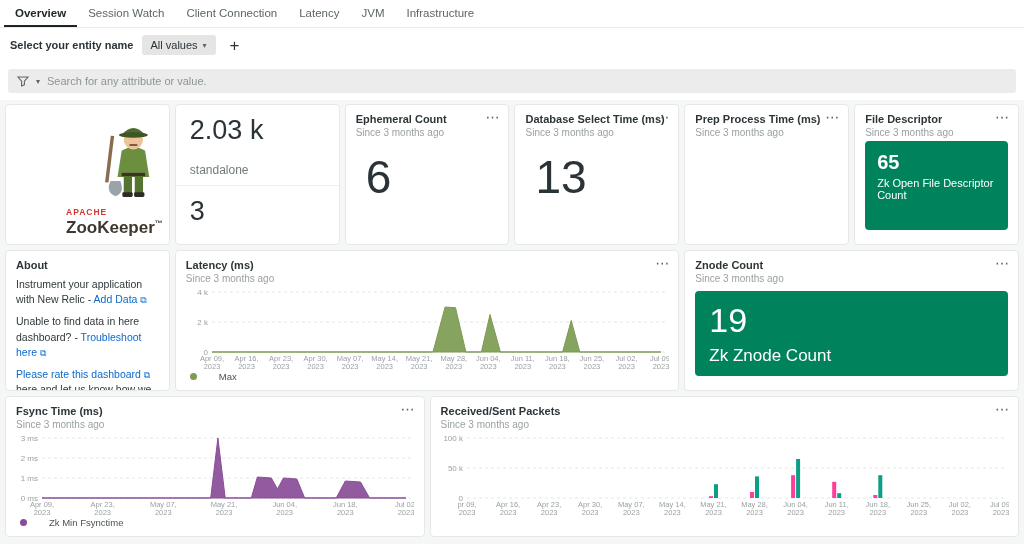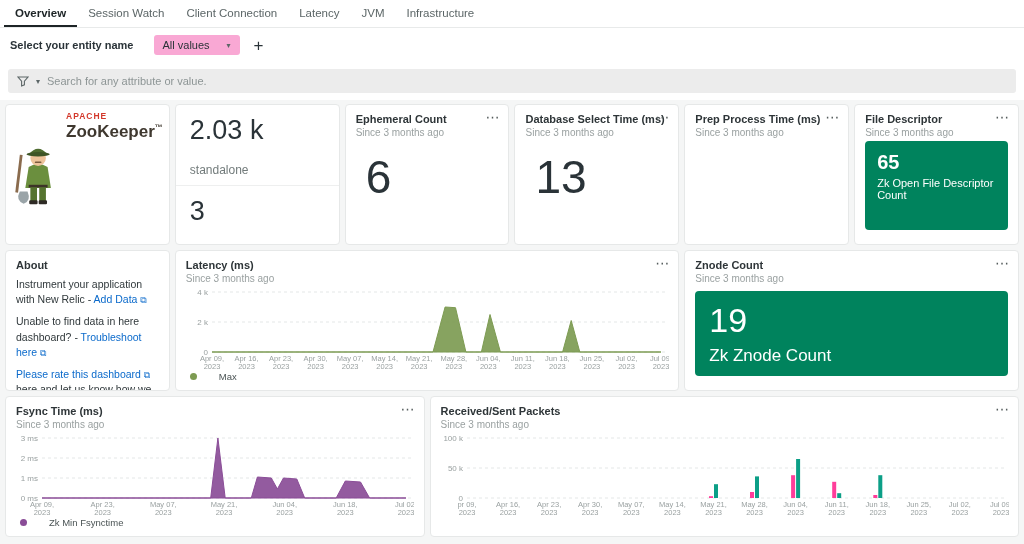--- a/index.html
+++ b/index.html
@@ -12,7 +12,7 @@
   .tab.active { color:#1d2426; font-weight:700; border-bottom:2px solid #1d2426; }
 
   .entity-bar { height:34px; display:flex; align-items:center; padding:0 10px; background:#fff; }
-  .entity-label { font-size:11px; font-weight:700; margin-right:20px; }
+  .entity-label { font-size:11px; font-weight:700; margin-right:8px; }
   .chip { display:inline-flex; align-items:center; gap:17px; background:#f9a8d4; border:none; border-radius:3px; padding:4px 9px; font-size:11px; color:#2a3338; cursor:pointer; }
   .chip .chev { font-size:8px; color:#5c6667; }
   .plus-btn { background:none; border:none; font-size:17px; color:#2a3338; margin-left:14px; cursor:pointer; line-height:1; }

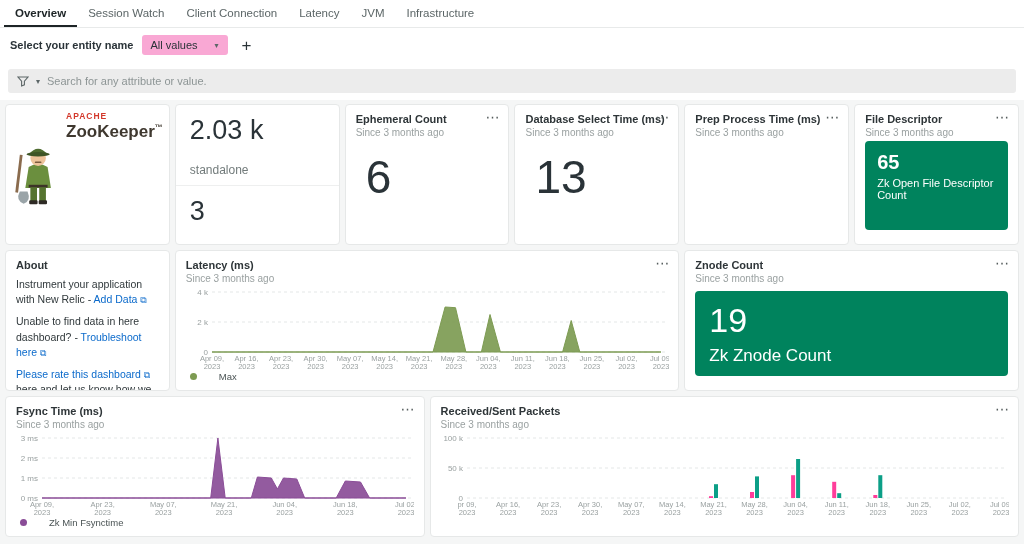--- a/index.html
+++ b/index.html
@@ -13,7 +13,7 @@
 
   .entity-bar { height:34px; display:flex; align-items:center; padding:0 10px; background:#fff; }
   .entity-label { font-size:11px; font-weight:700; margin-right:8px; }
-  .chip { display:inline-flex; align-items:center; gap:17px; background:#f9a8d4; border:none; border-radius:3px; padding:4px 9px; font-size:11px; color:#2a3338; cursor:pointer; }
+  .chip { display:inline-flex; align-items:center; gap:5px; background:#e5e5e5; border:none; border-radius:3px; padding:4px 9px; font-size:11px; color:#2a3338; cursor:pointer; }
   .chip .chev { font-size:8px; color:#5c6667; }
   .plus-btn { background:none; border:none; font-size:17px; color:#2a3338; margin-left:14px; cursor:pointer; line-height:1; }
 

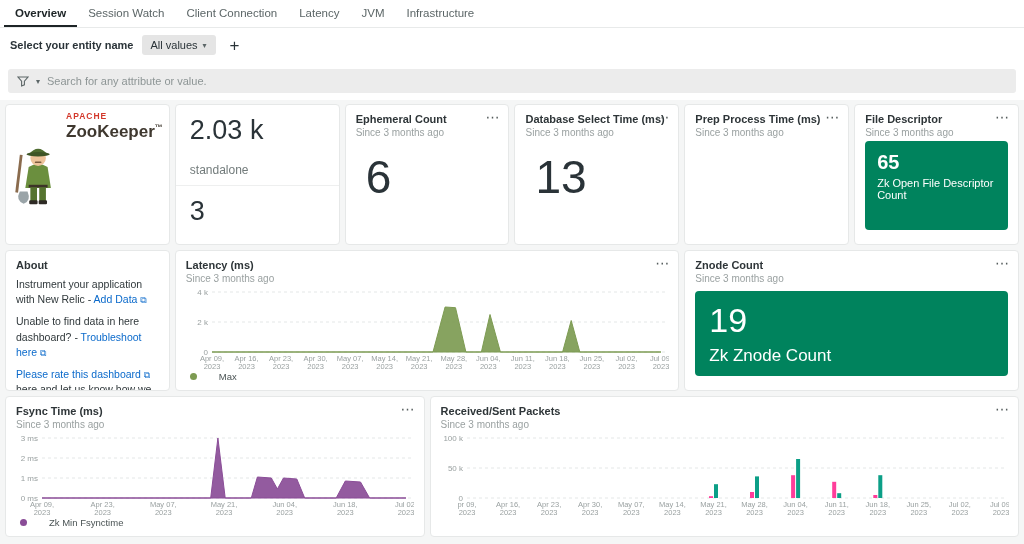--- a/index.html
+++ b/index.html
@@ -62,7 +62,7 @@
   .ext { font-size:9px; color:#0b6acb; }
 
   
-  .logo-card-inner { display:flex; height:100%; align-items:flex-start; padding:6px; gap:4px; }
+  .logo-card-inner { display:flex; height:100%; align-items:flex-end; padding:6px; gap:4px;flex-direction:column; }
   .brand-apache { color:#d3392c; font-size:8.5px; letter-spacing:1px; font-weight:700; }
   .brand-name { color:#3f382f; font-size:17px; font-weight:700; margin-top:1px; }
   .brand-tm { font-size:8px; vertical-align:super; }

